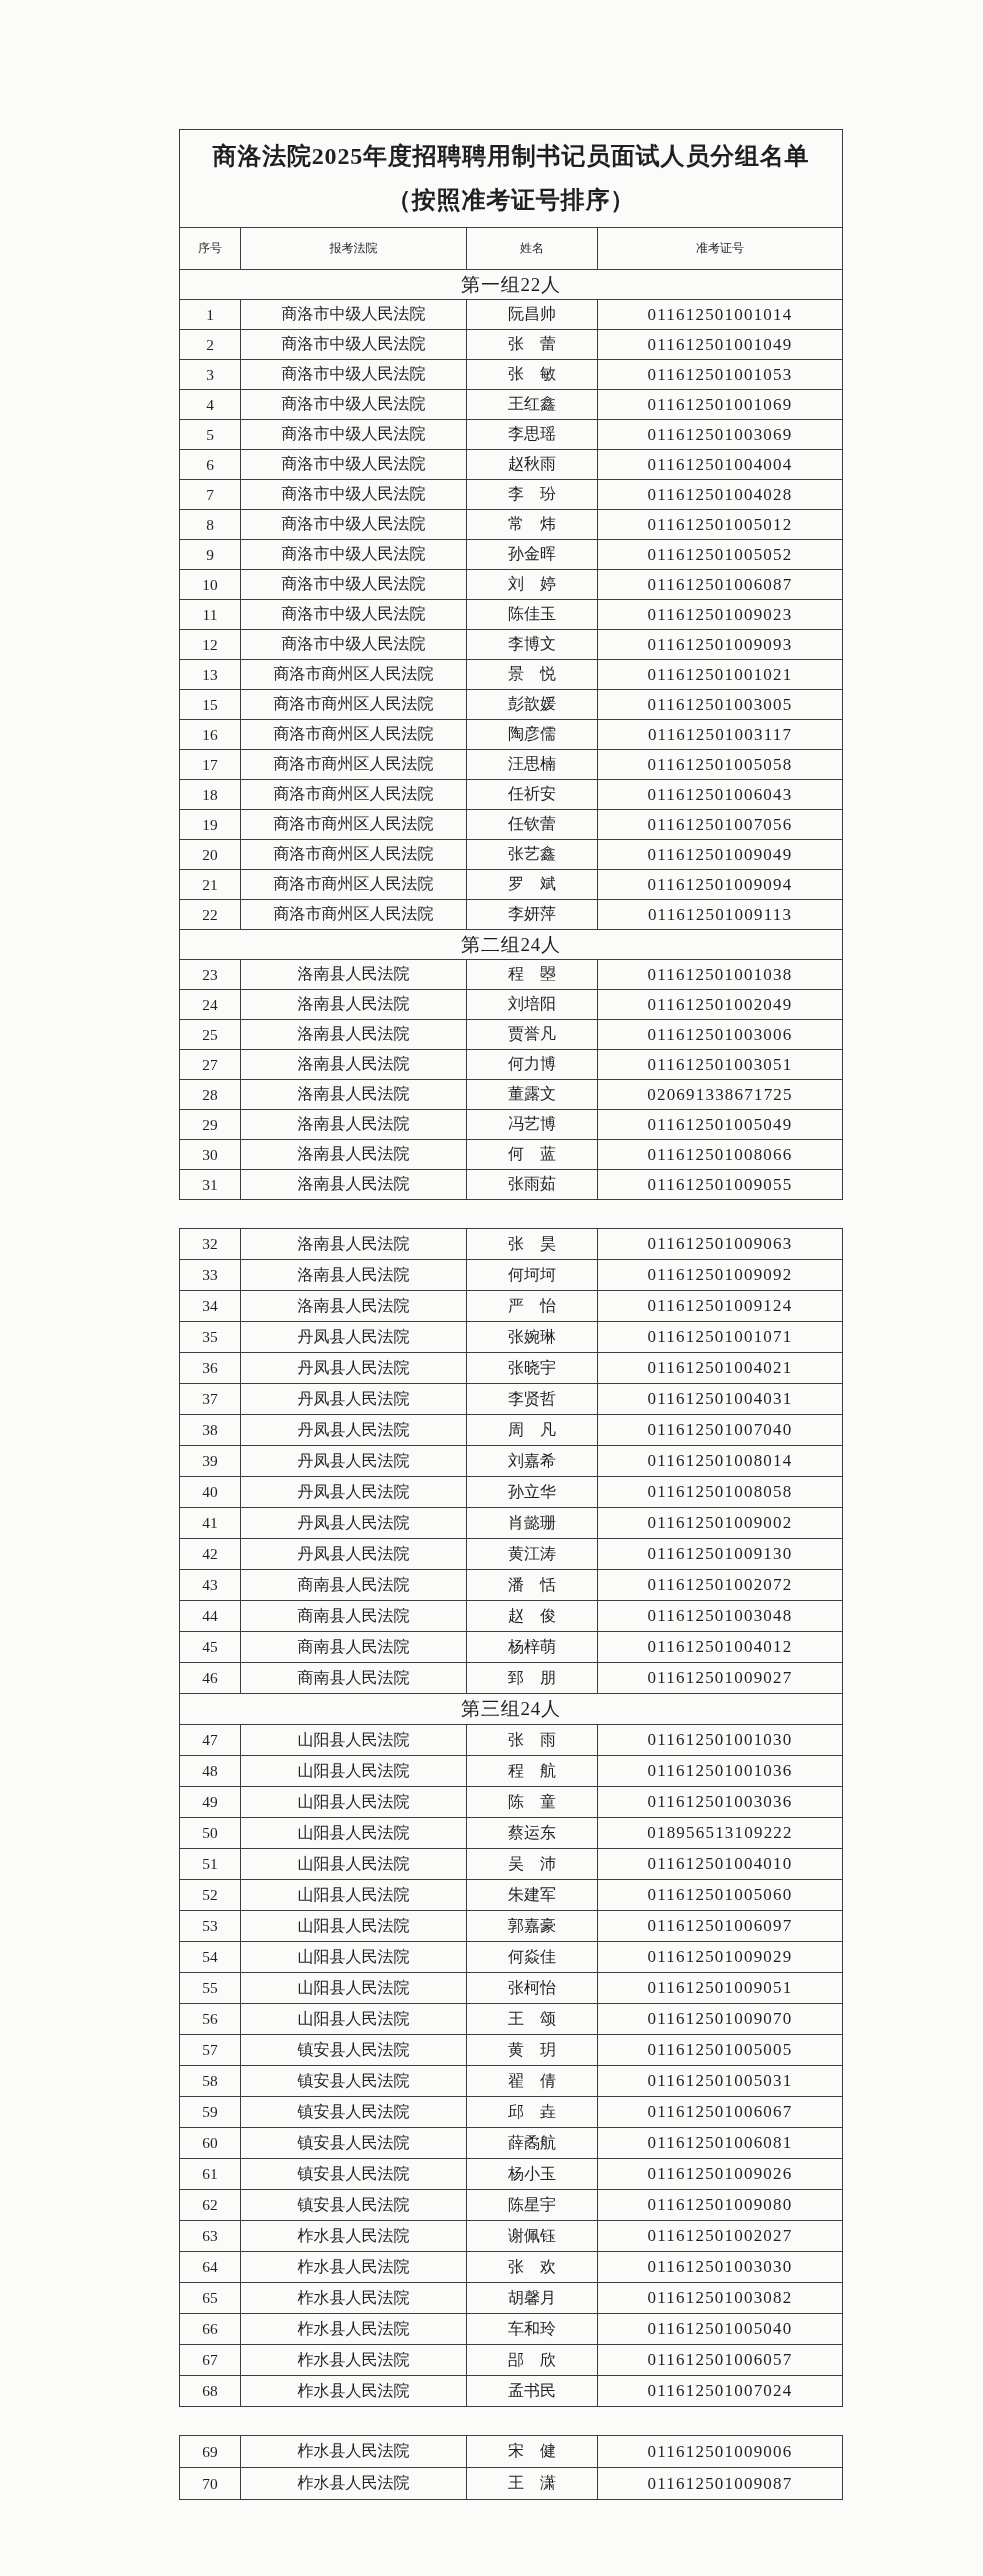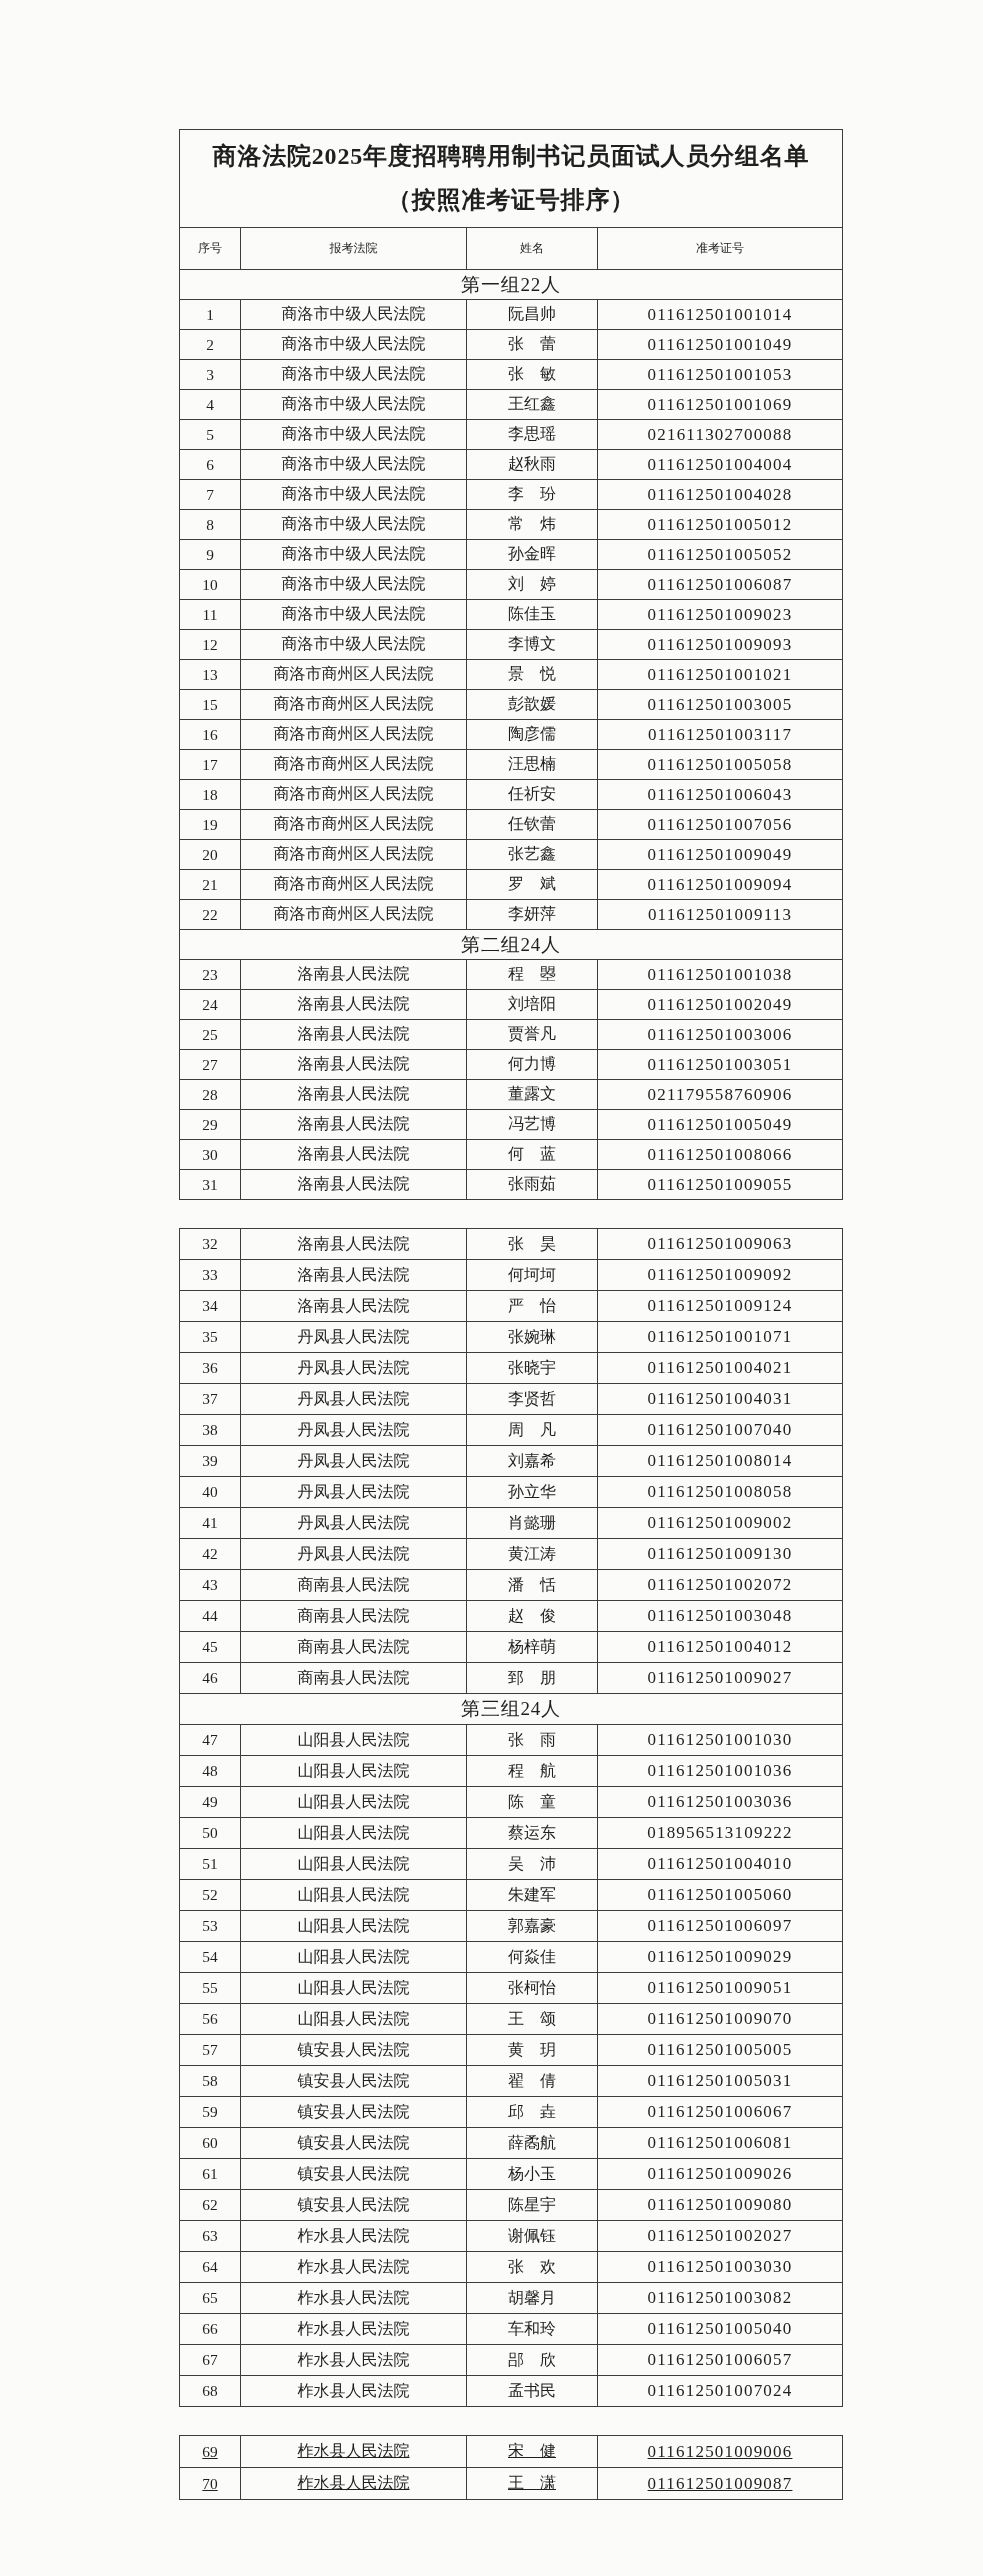--- a/index.html
+++ b/index.html
@@ -132,7 +132,7 @@
             <td class="c-no">5</td>
             <td class="c-court">商洛市中级人民法院</td>
             <td class="c-name">李思瑶</td>
-            <td class="c-id">021611302700088</td>
+            <td class="c-id">011612501003069</td>
           </tr>
           <tr>
             <td class="c-no">6</td>

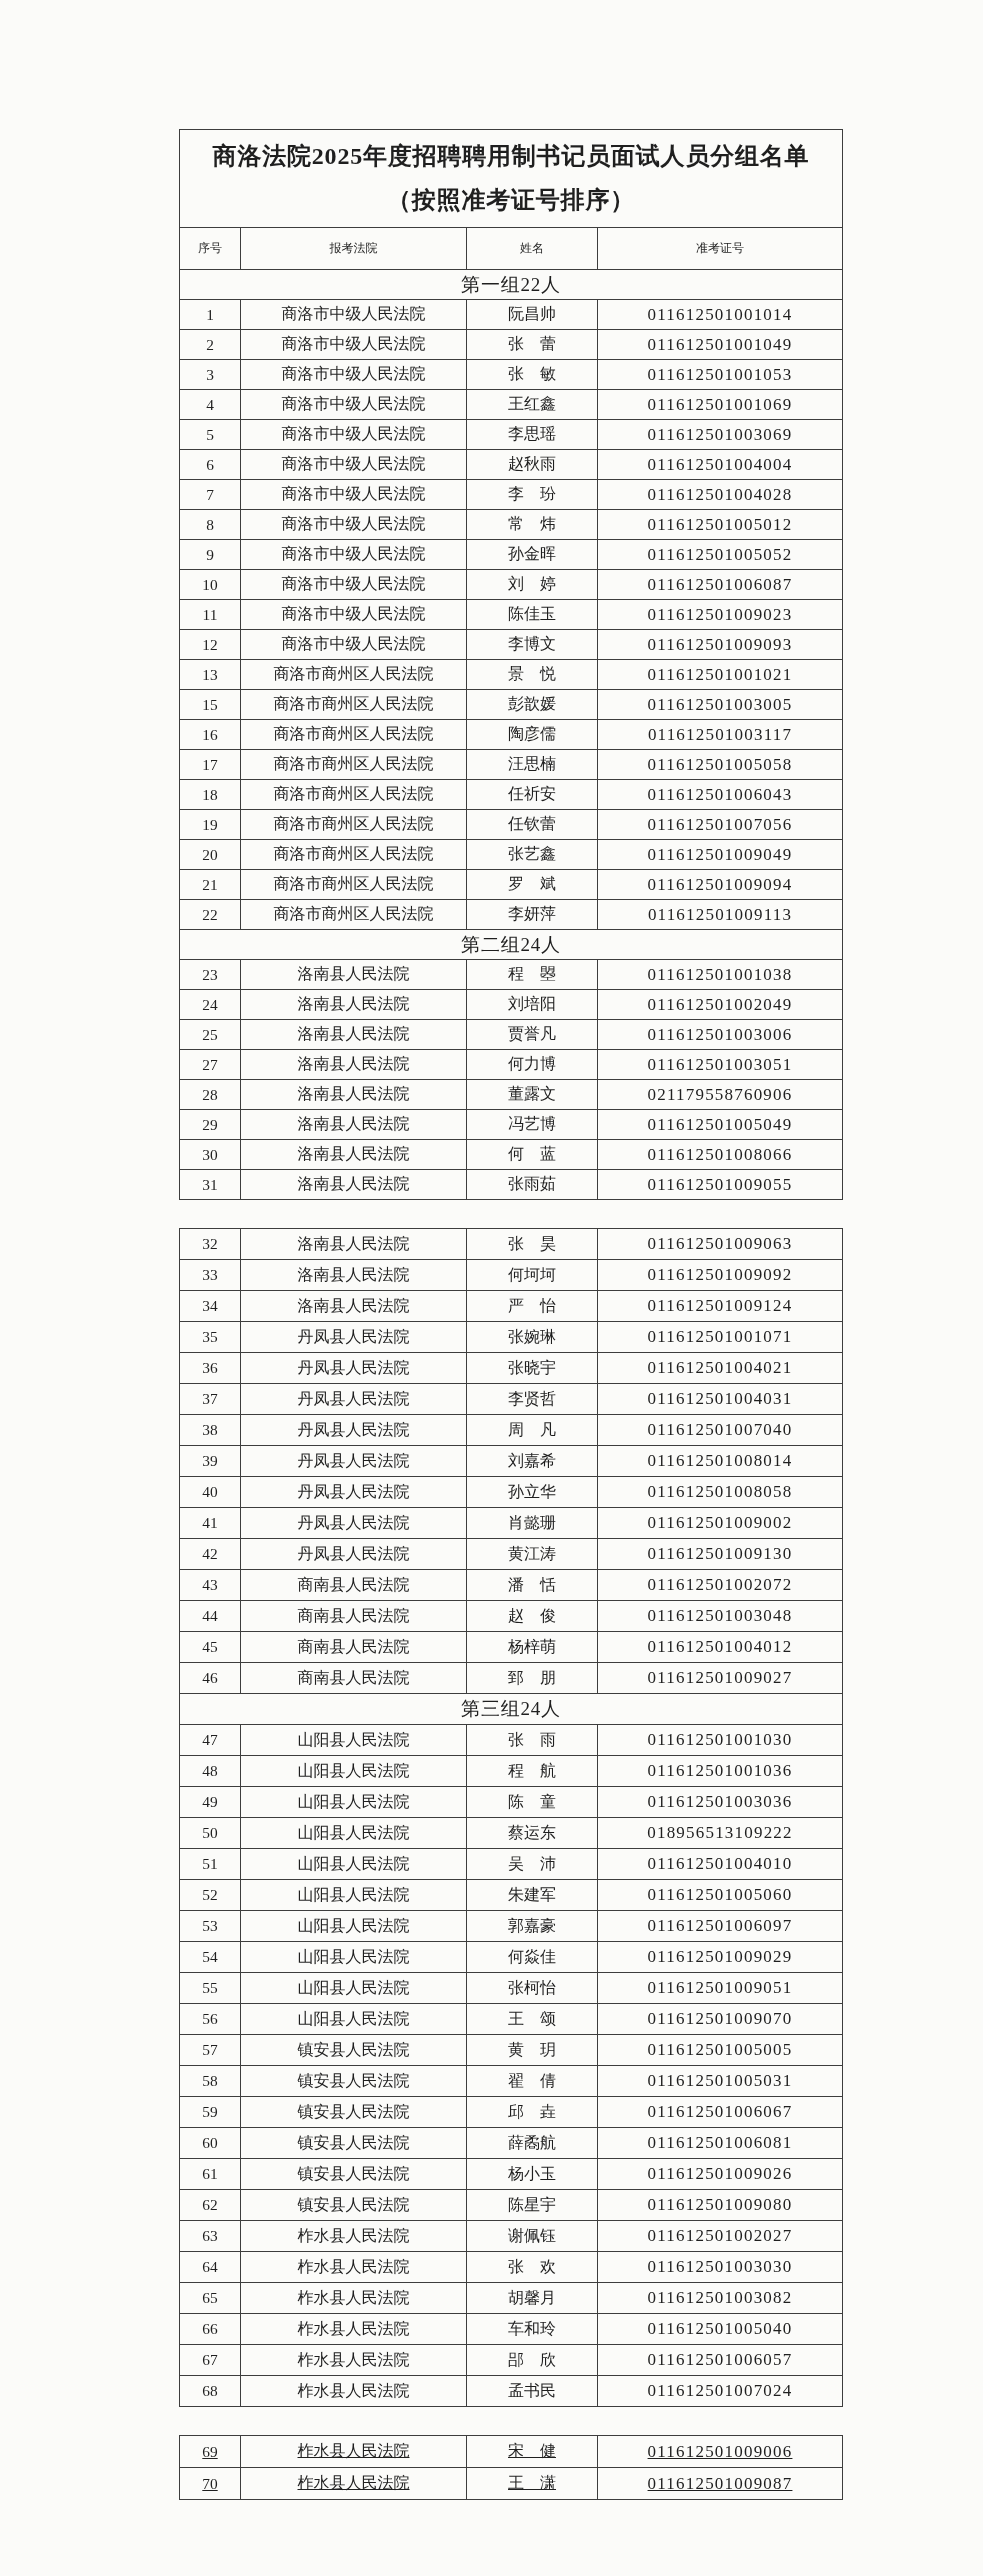--- a/index.html
+++ b/index.html
@@ -261,7 +261,7 @@
             <td class="c-no">28</td>
             <td class="c-court">洛南县人民法院</td>
             <td class="c-name">董露文</td>
-            <td class="c-id">021179558760906</td>
+            <td class="c-id">020691338671725</td>
           </tr>
           <tr>
             <td class="c-no">29</td>

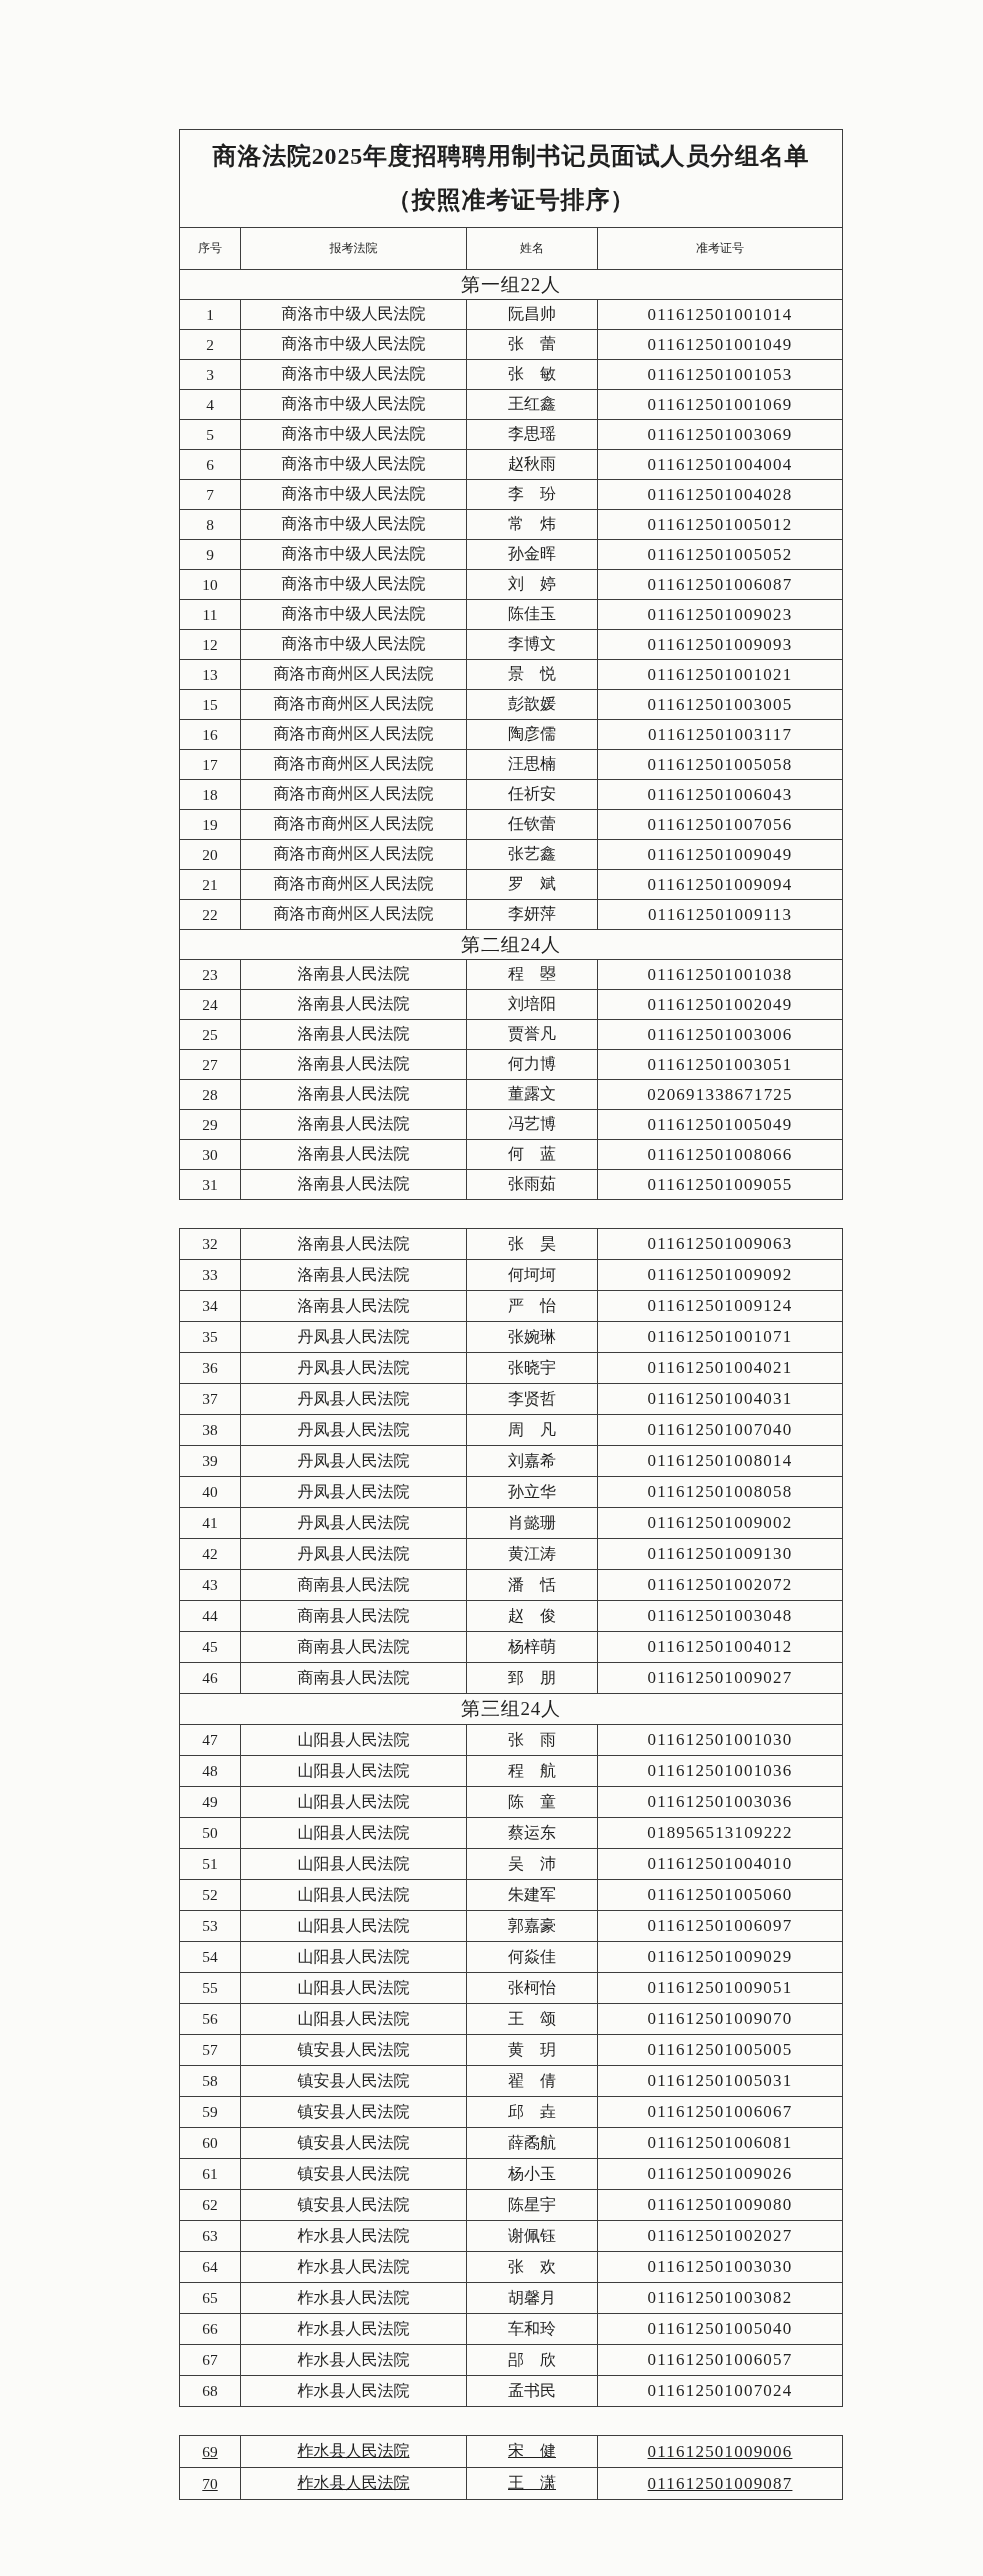--- a/index.html
+++ b/index.html
@@ -61,7 +61,7 @@
   }
   .s1 tbody[data-section] td{height:29px;}
   .s2 tbody[data-section] td{height:30px;}
-  .s3 tbody[data-section] td{height:31px;text-decoration:underline;}
+  .s3 tbody[data-section] td{height:31px;}
 
   td.c-no{font-size:15.4px;}
   td.c-court{font-size:16px;}

